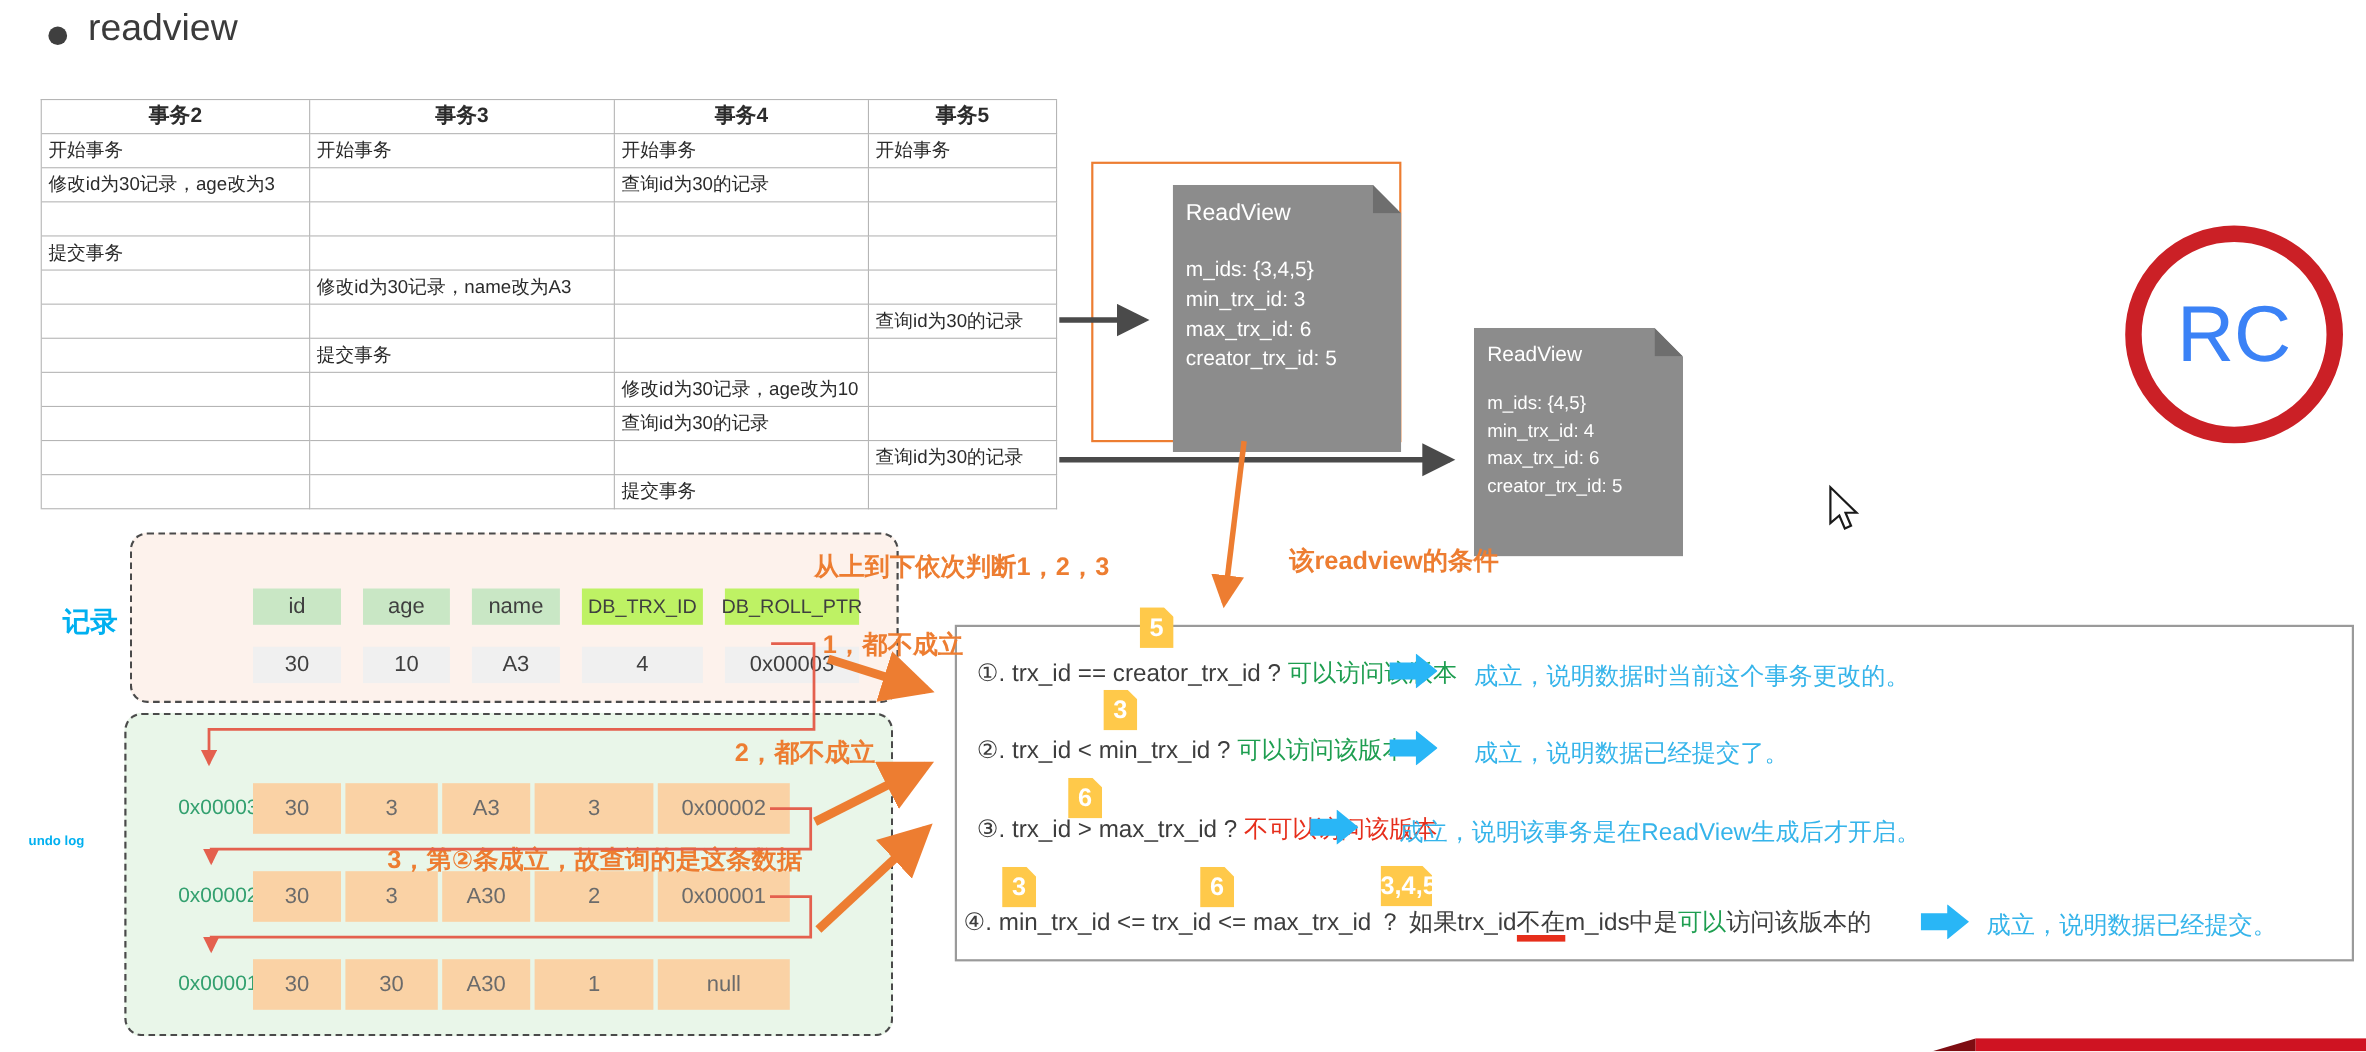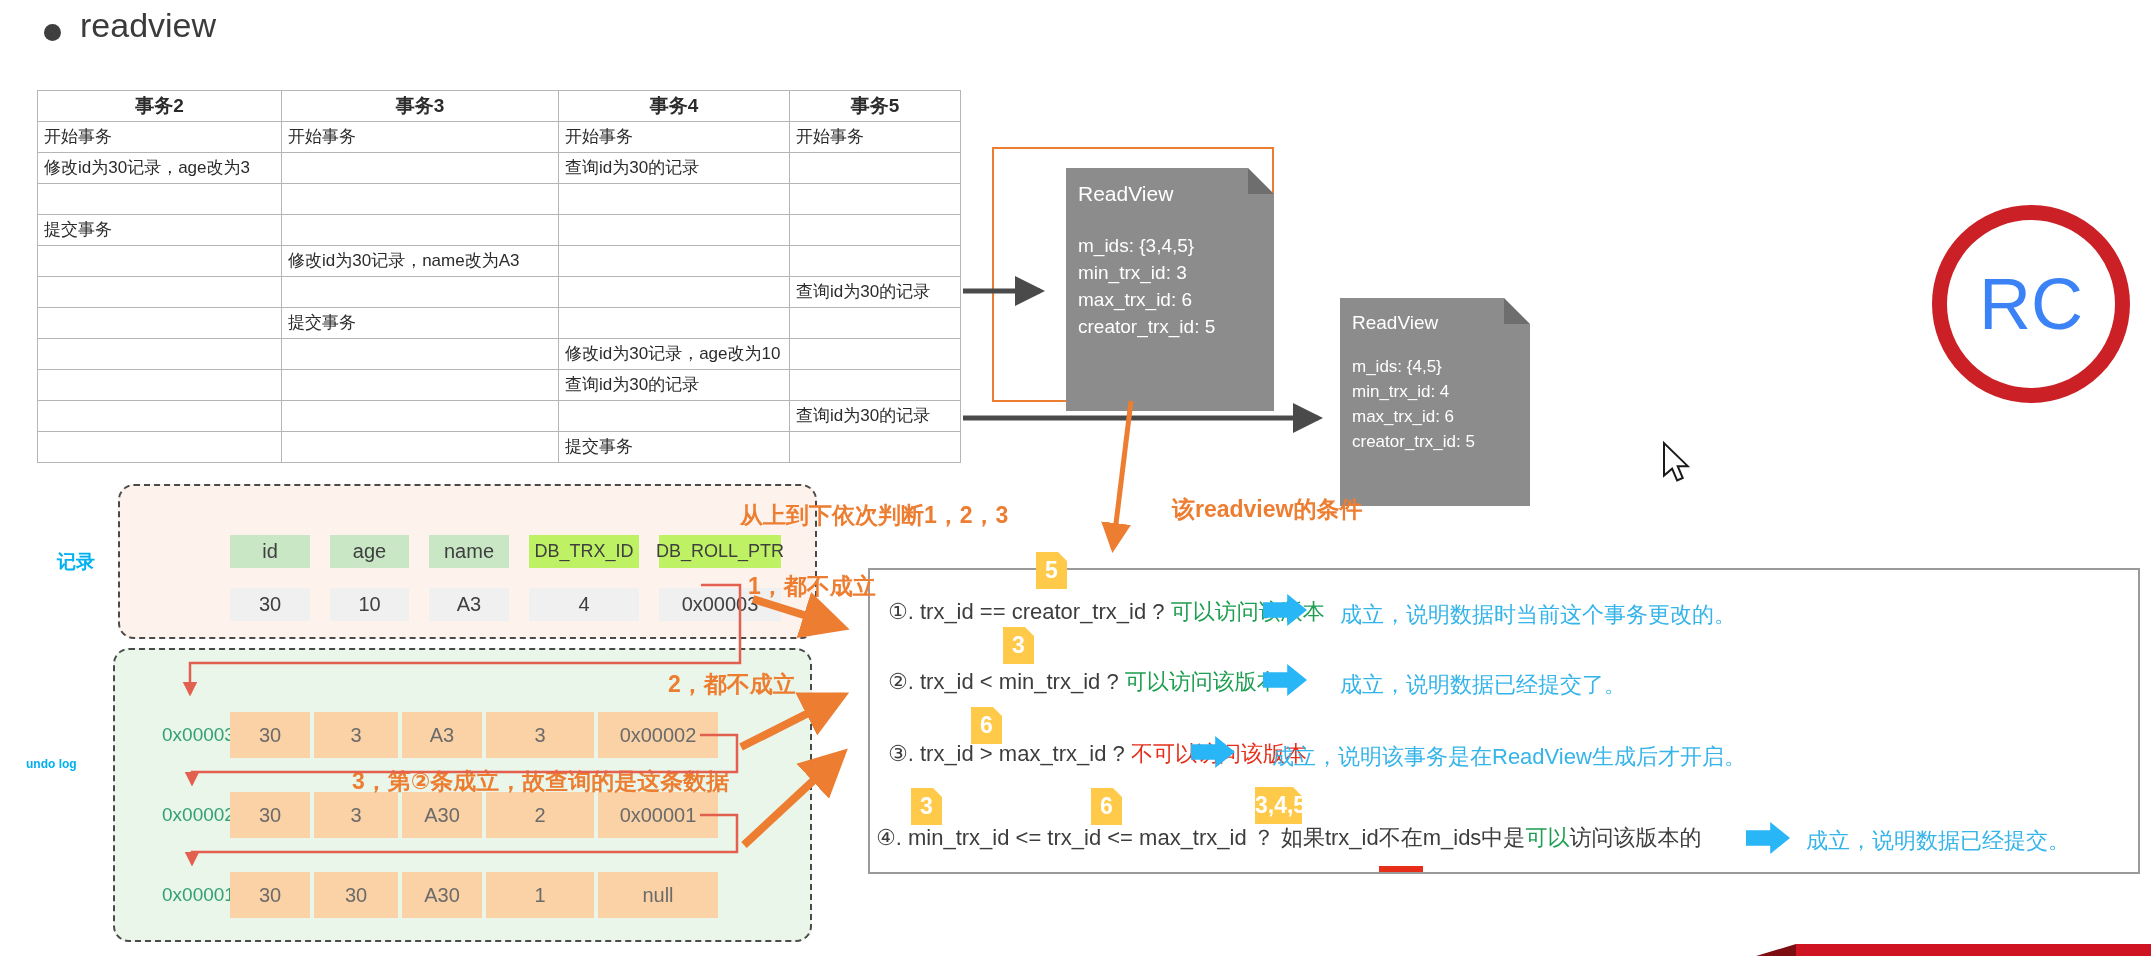--- a/index.html
+++ b/index.html
@@ -36,7 +36,7 @@
   .dashedbox{border:2px dashed #4a4a4a;border-radius:16px;}
   .bg-rec{background:#fdf2ec;}
   .bg-undo{background:#e9f6e9;}
-  .sec-label{color:#00b0f0;font-weight:bold;font-size:19px;white-space:nowrap;}
+  .sec-label{color:#00b0f0;font-weight:bold;font-size:25px;white-space:nowrap;}
 
   
   .rectable{display:grid;grid-template-columns:80px 79px 80px 110px 122px;grid-auto-rows:33px;gap:20px;}

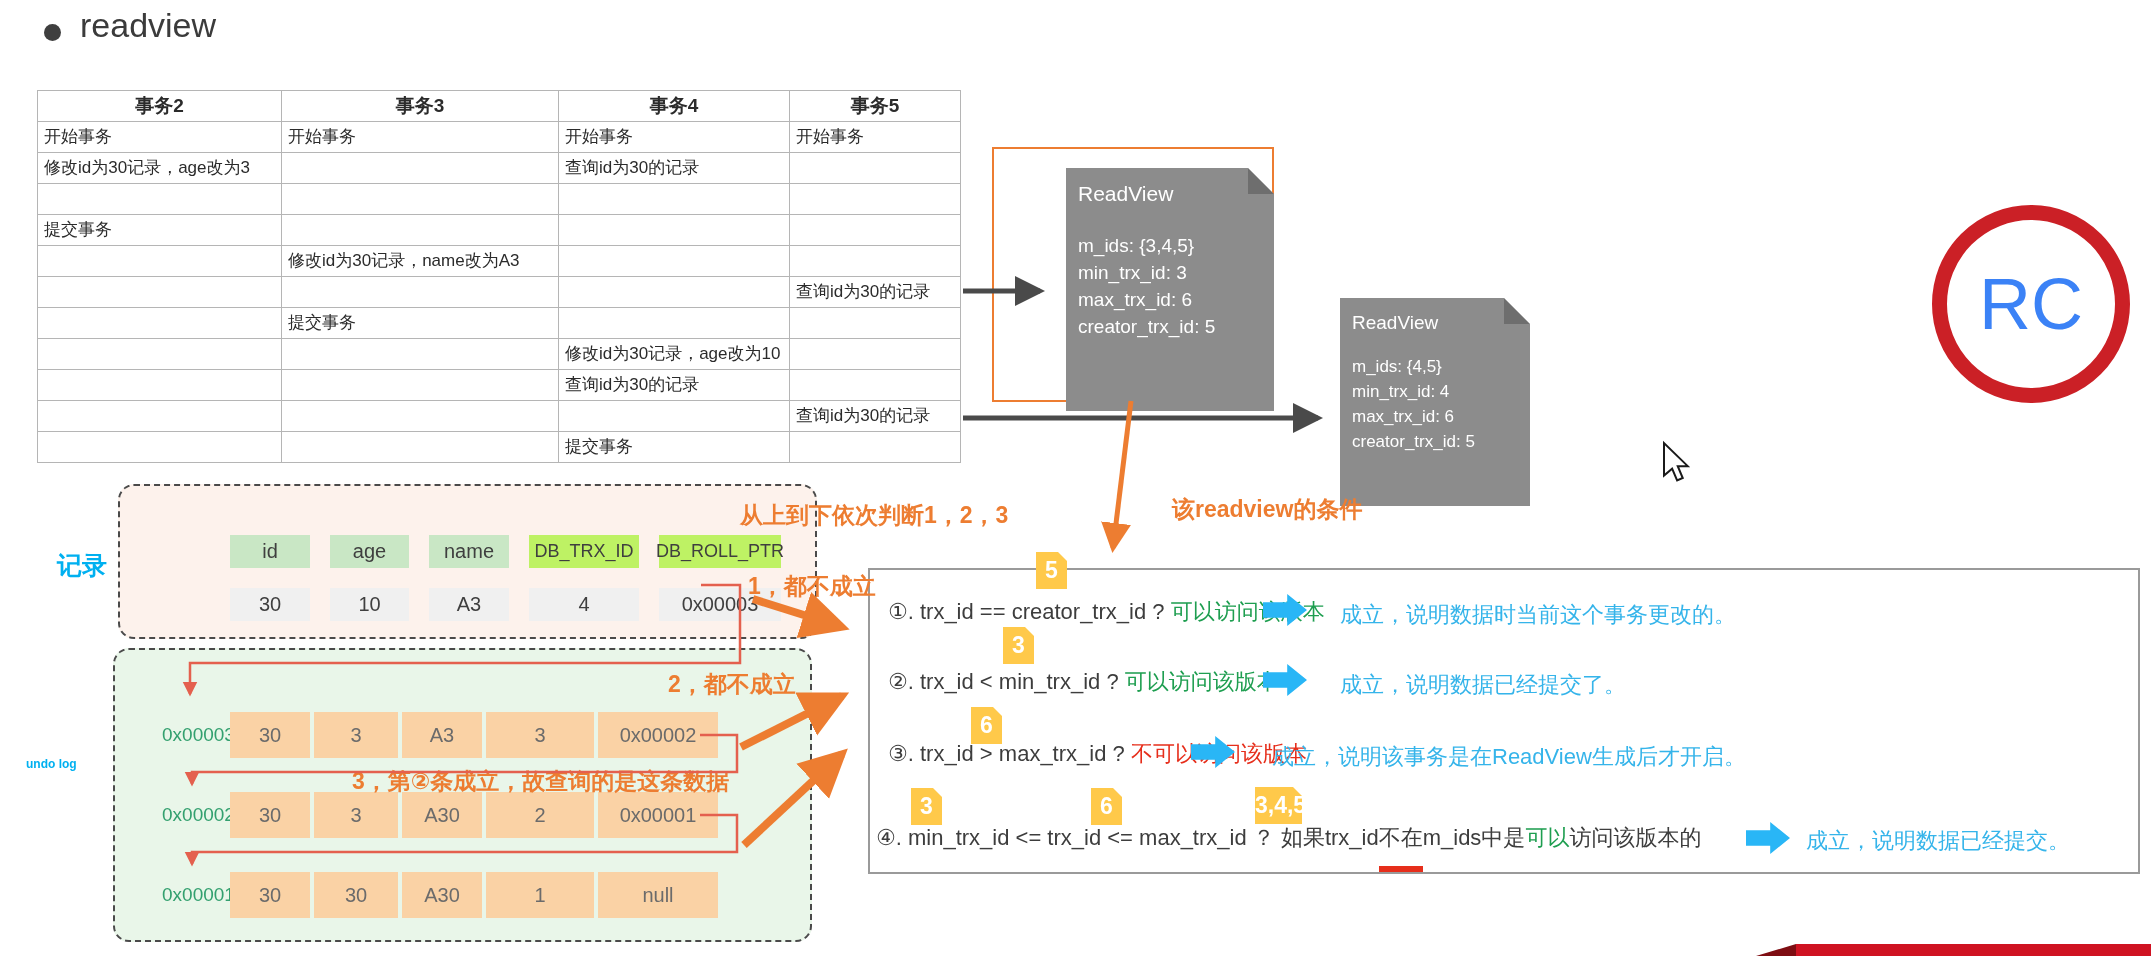--- a/index.html
+++ b/index.html
@@ -56,7 +56,7 @@
   .cond{font-size:22px;color:#3d3d3d;white-space:nowrap;}
   .cond .green{color:#1e9e50;}
   .cond .red{color:#e62e1b;}
-  .cond .u-red{border-bottom:6px solid #e62e1b;padding-bottom:16px;}
+  .cond .u-red{border-bottom:6px solid #e62e1b;padding-bottom:0px;}
   .result{font-size:22px;color:#35b4ea;white-space:nowrap;}
   .bluearrow{width:44px;height:32px;background:#29b6f6;
      clip-path:polygon(0 26%,55% 26%,55% 0,100% 50%,55% 100%,55% 74%,0 74%);}

